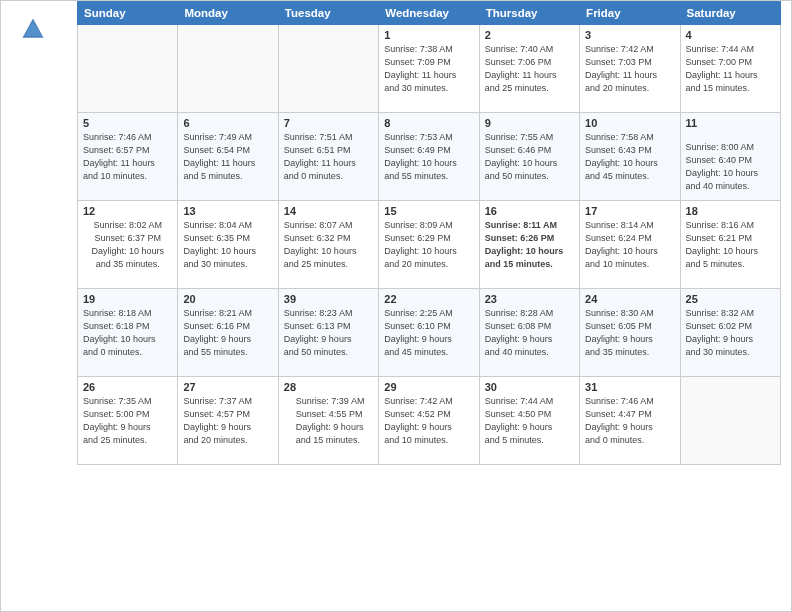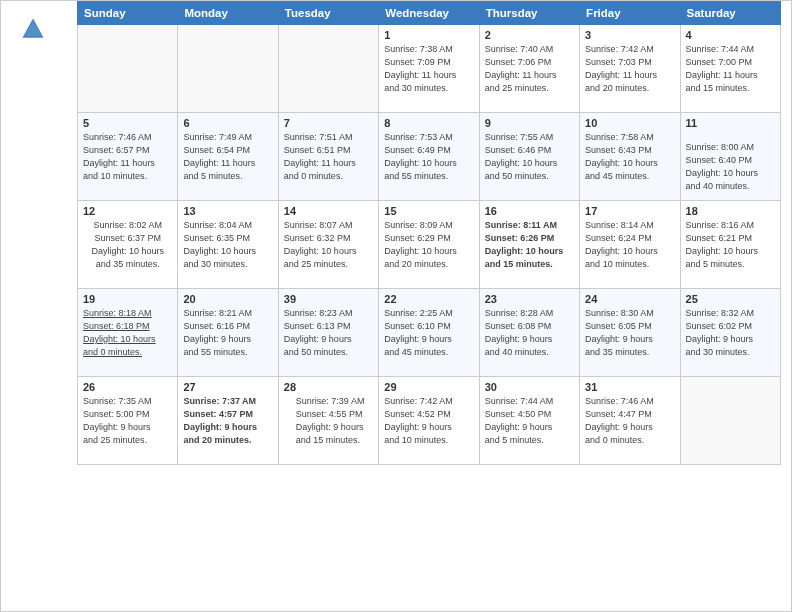--- a/index.html
+++ b/index.html
@@ -281,7 +281,7 @@
           <tr>
             <td>
               <span class="day-num">19</span>
-              <div class="day-info" style="white-space: pre-line; text-decoration: underline;">Sunrise: 8:18 AM
+              <div class="day-info" style="white-space: pre-line;">Sunrise: 8:18 AM
 Sunset: 6:18 PM
 Daylight: 10 hours
 and 0 minutes.</div>

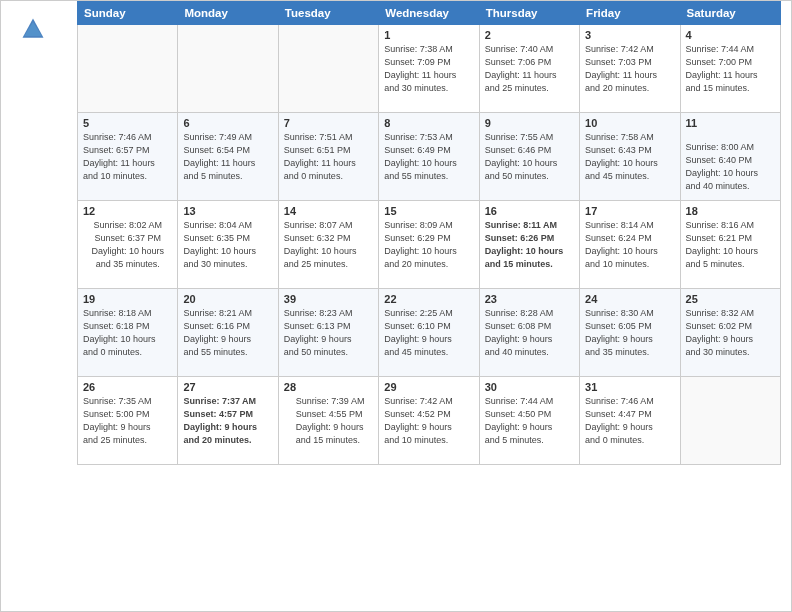--- a/index.html
+++ b/index.html
@@ -339,7 +339,7 @@
             </td>
             <td>
               <span class="day-num">27</span>
-              <div class="day-info" style="white-space: pre-line; font-weight: bold;">Sunrise: 7:37 AM
+              <div class="day-info" style="white-space: pre-line;">Sunrise: 7:37 AM
 Sunset: 4:57 PM
 Daylight: 9 hours
 and 20 minutes.</div>

